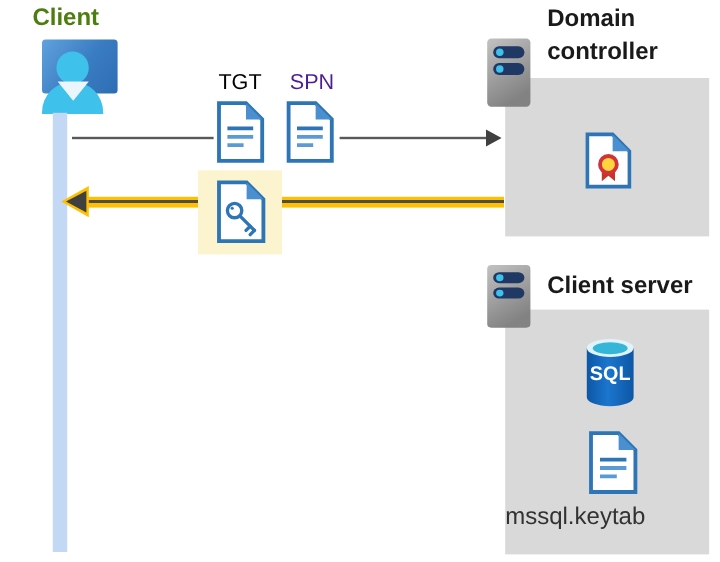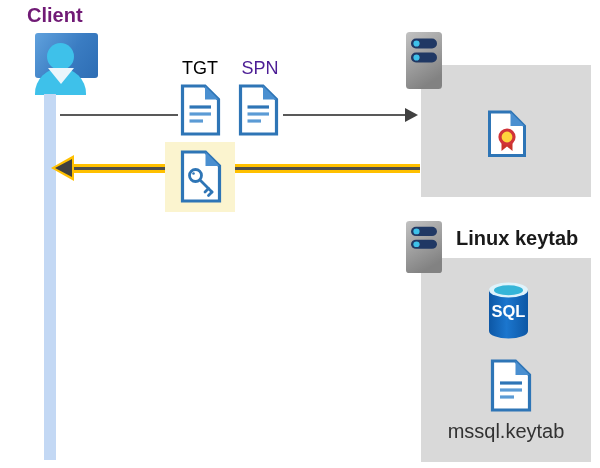--- a/index.html
+++ b/index.html
@@ -10,7 +10,7 @@
   .abs { position: absolute; }
 
   
-  .client-label { left: 27px; top: 4px; font-size: 20px; font-weight: 700; color: #701a75; }
+  .client-label { left: 27px; top: 4px; font-size: 20px; font-weight: 700; color: #4d7c0f; }
   .monitor-screen { left: 35px; top: 33px; width: 63px; height: 45px; border-radius: 3px;
     background: linear-gradient(125deg, #60a1dd 0%, #3a7cc2 55%, #2d6db4 100%); }
   .monitor-neck { left: 61px; top: 77px; width: 13px; height: 8px;

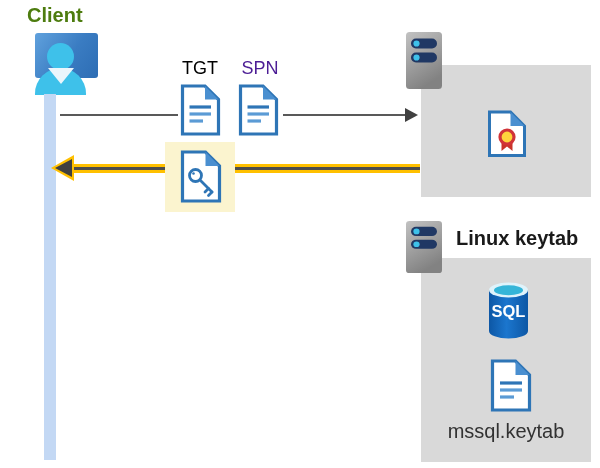--- a/index.html
+++ b/index.html
@@ -114,6 +114,7 @@
   </svg>
 
   <div class="abs dc-box"></div>
+  <div class="abs dc-label">Domain controller</div>
 
   <svg class="abs dc-server" width="38" height="59" viewBox="0 0 38 59">
     <defs>

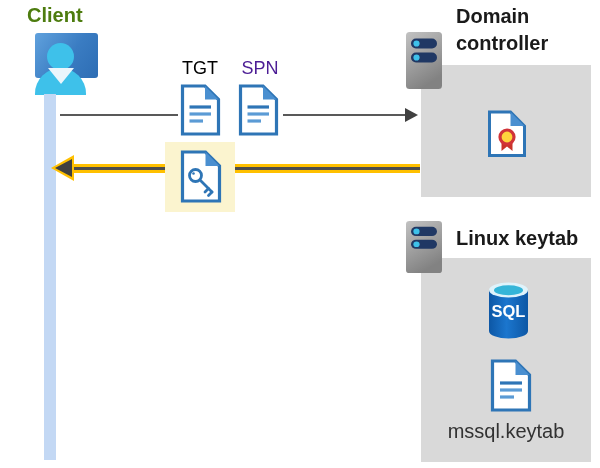--- a/index.html
+++ b/index.html
@@ -138,7 +138,7 @@
   </svg>
 
   <div class="abs linux-box"></div>
-  <div class="abs linux-label">Linux keytab</div>
+  <div class="abs linux-label">Client server</div>
 
   <svg class="abs linux-srv" width="38" height="54" viewBox="0 0 38 59" preserveAspectRatio="none">
     <defs>

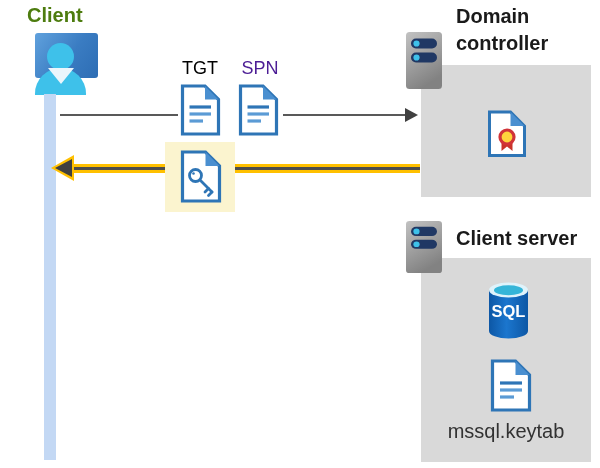--- a/index.html
+++ b/index.html
@@ -59,7 +59,7 @@
   .linux-label { left: 456px; top: 227px; width: 142px; font-size: 20px; font-weight: 700; color: #1a1a1a; }
   .sql-icon { left: 487px; top: 281px; }
   .keytab-doc { left: 490px; top: 359px; }
-  .keytab-label { left: 421px; top: 420px; width: 170px; text-align: center; font-size: 20px; color: #323232; }
+  .keytab-label { left: 421px; top: 420px; width: 170px; text-align: left; font-size: 20px; color: #323232; }
 </style>
 </head>
 <body>

